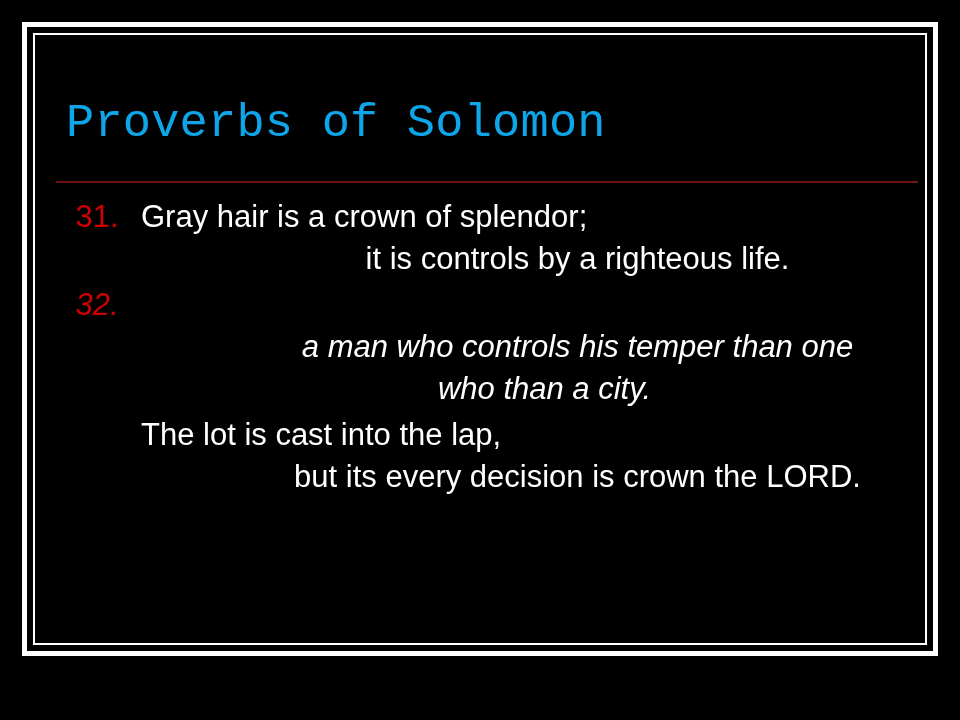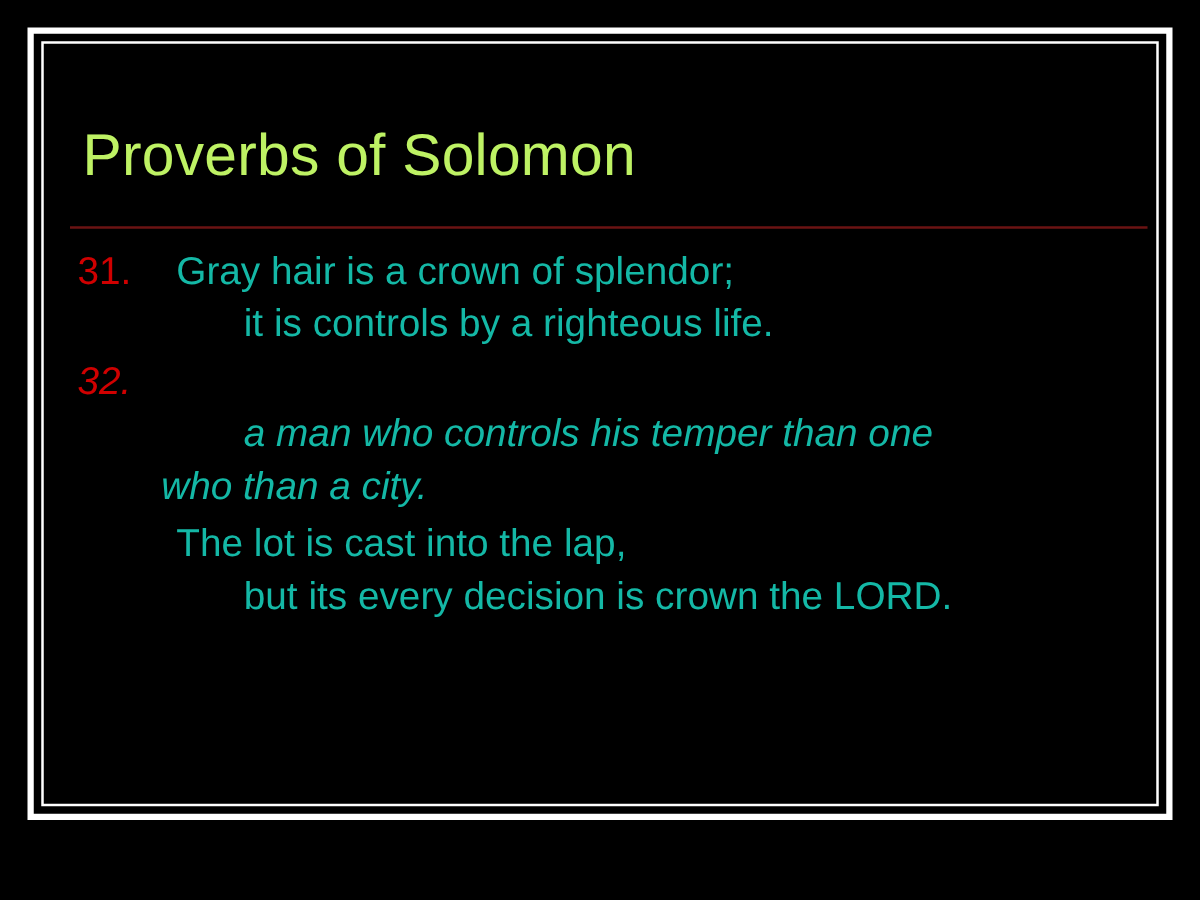--- a/index.html
+++ b/index.html
@@ -59,10 +59,10 @@
     position: absolute;
     left: 66px;
     top: 96px;
-    font-family: Liberation Sans, sans-serif;
+    font-family: Liberation Mono, monospace;
     font-size: 47px;
     line-height: 56px;
-    color: #bef264;
+    color: #0ea5e9;
     letter-spacing: 0.2px;
     white-space: nowrap;
   }

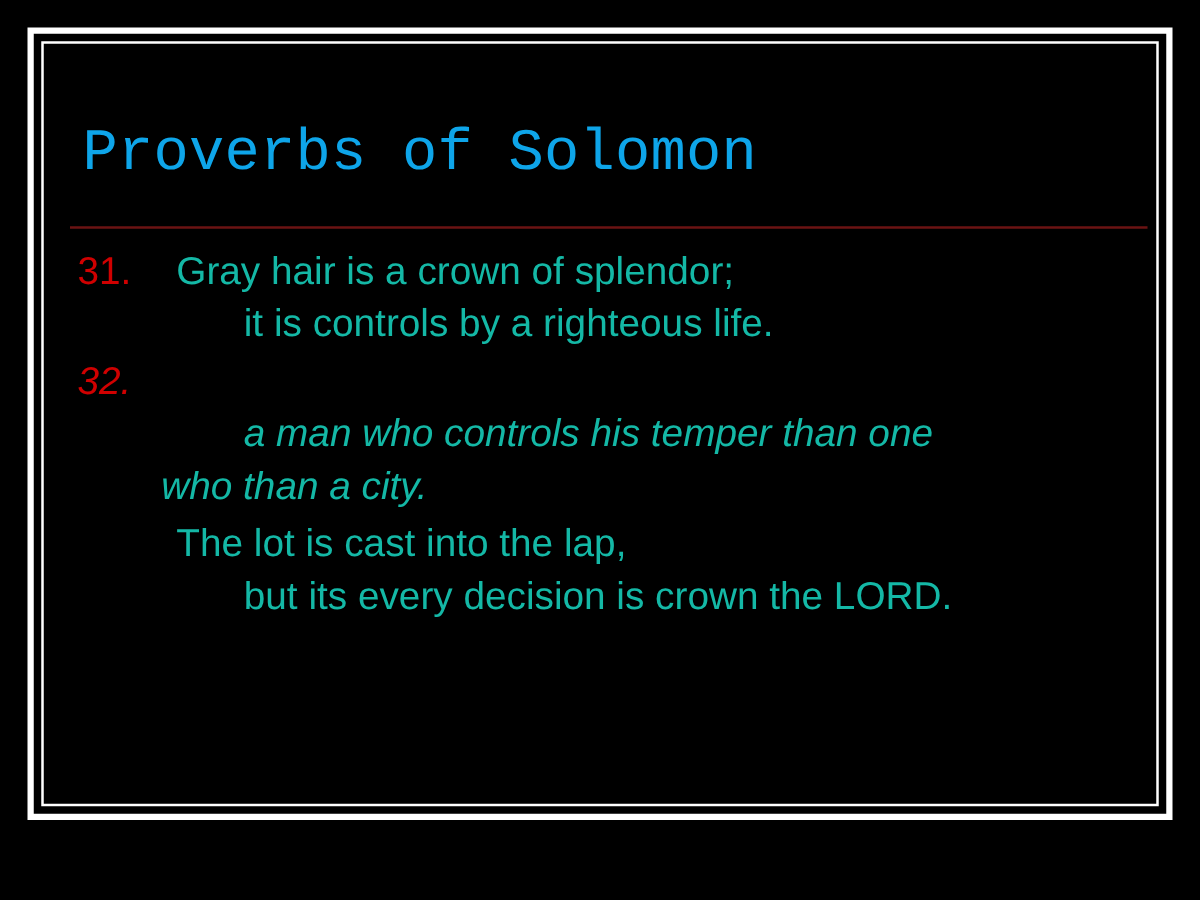--- a/index.html
+++ b/index.html
@@ -86,6 +86,7 @@
   .verse {
     position: relative;
     margin: 0 0 8px 0;
+    text-align: center;
   }
 
   .verse-first {

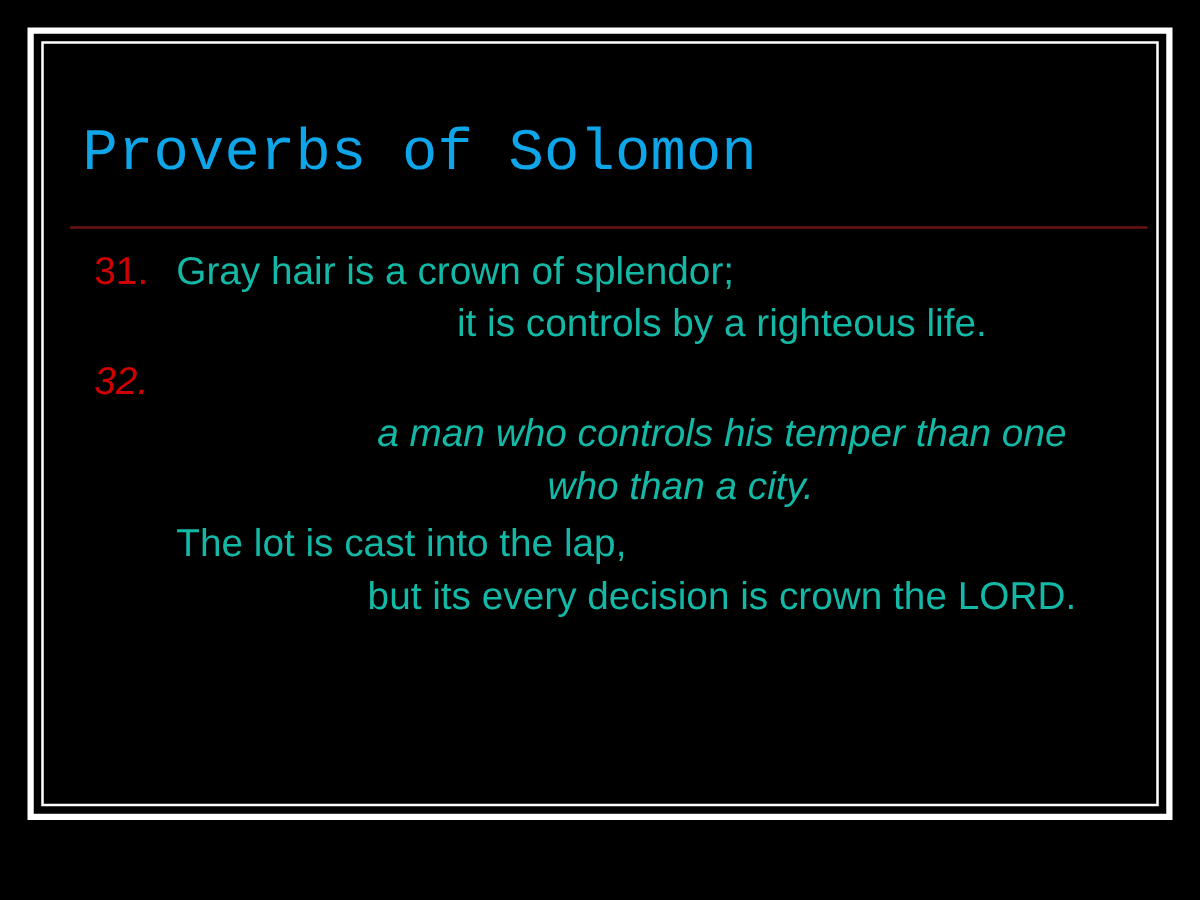--- a/index.html
+++ b/index.html
@@ -109,7 +109,7 @@
   .verse-line {
     font-size: 31px;
     line-height: 42px;
-    color: #14b8a6;
+    color: #ffffff;
     font-family: "Liberation Sans", sans-serif;
     white-space: nowrap;
   }

